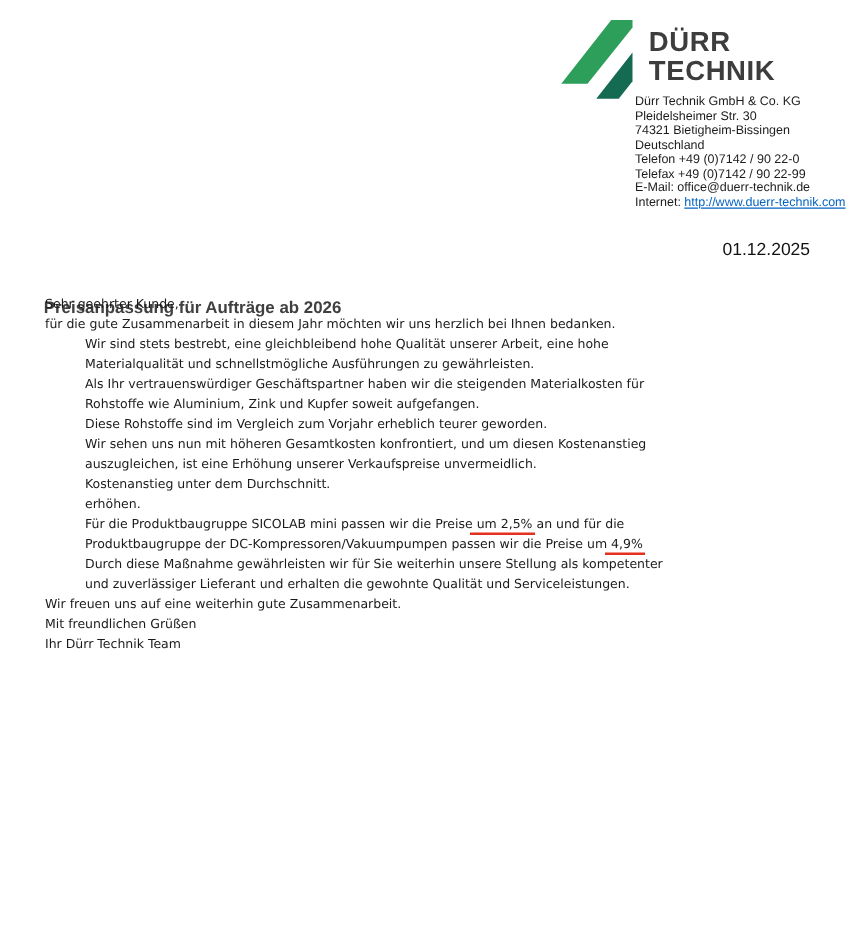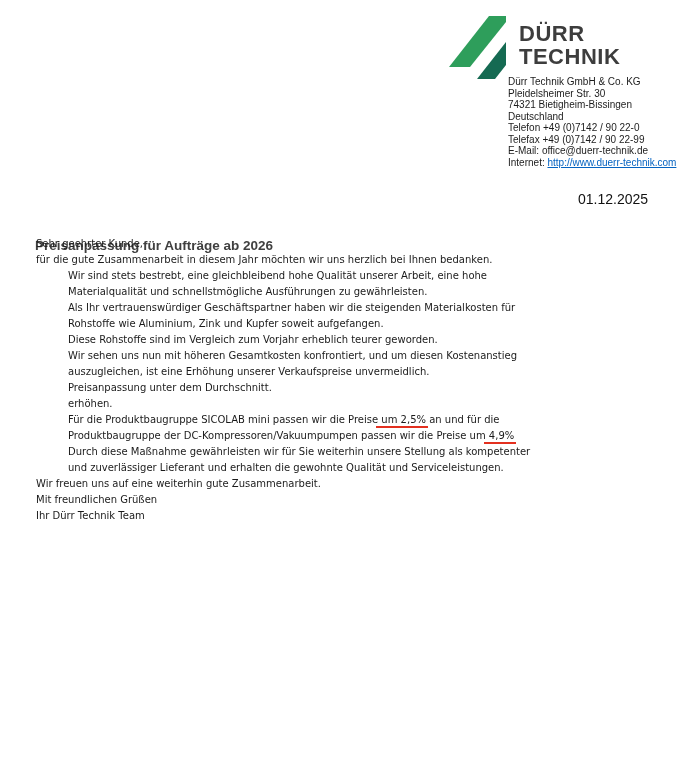--- a/index.html
+++ b/index.html
@@ -117,7 +117,7 @@
     </p>
 
     <p class="mb16">
-      <span class="line">Preisanpassung unter dem Durchschnitt.</span>
+      <span class="line">Kostenanstieg unter dem Durchschnitt.</span>
     </p>
 
     <p class="mb16">

